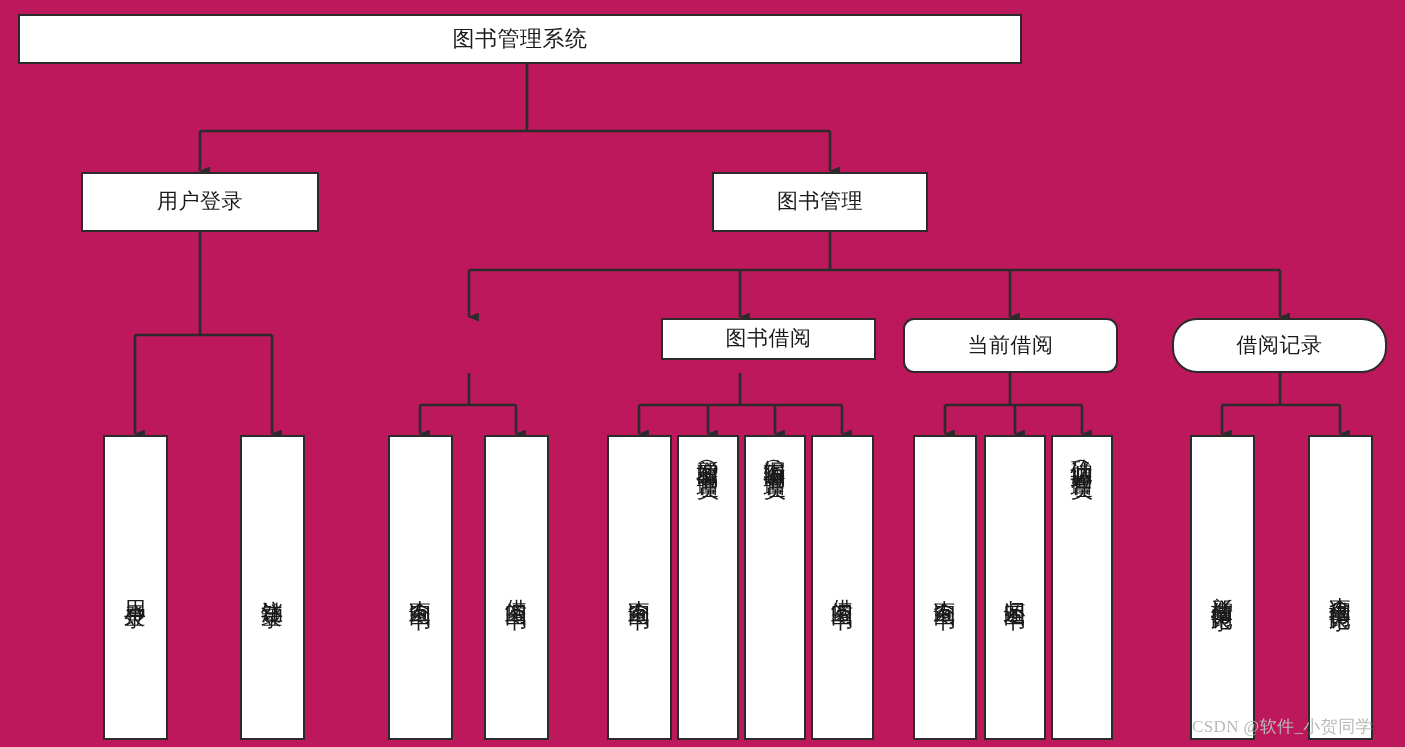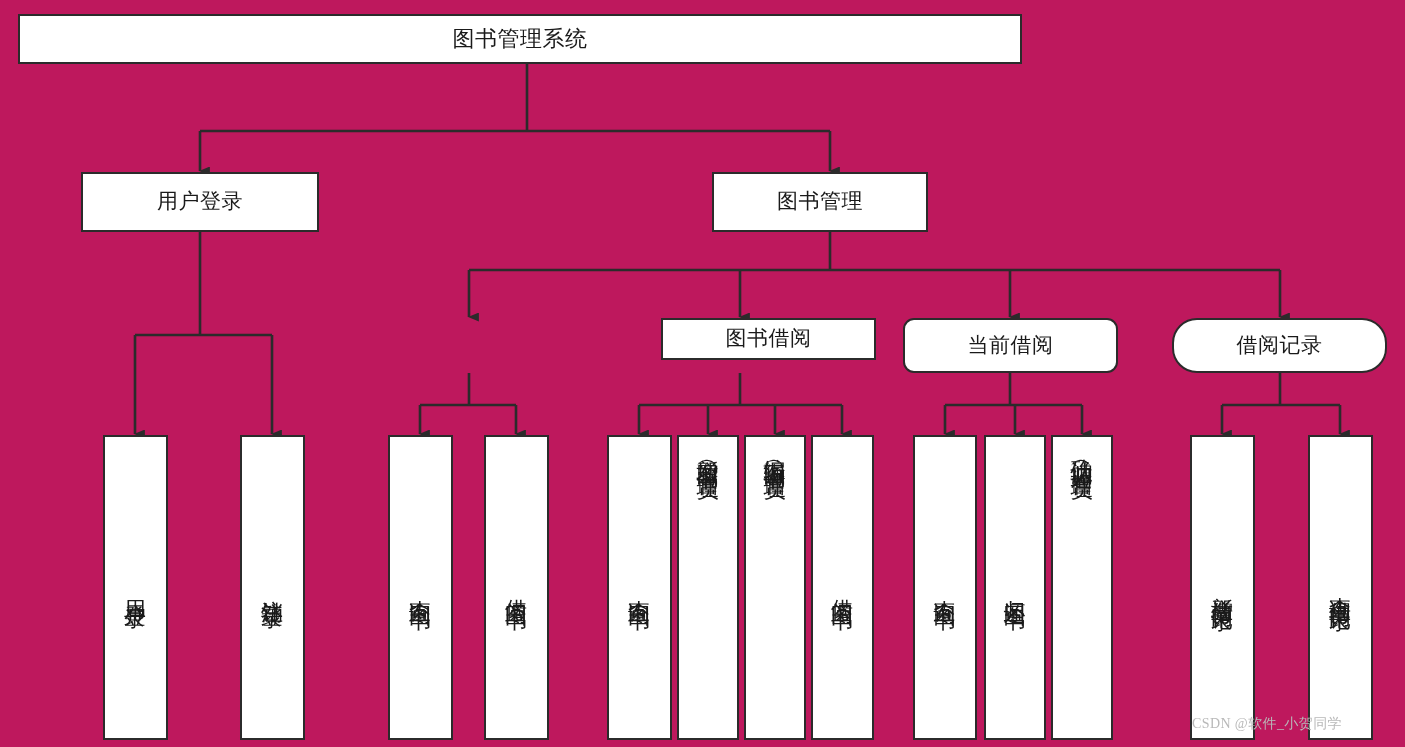--- a/index.html
+++ b/index.html
@@ -69,7 +69,7 @@
   .watermark {
     position: absolute;
     color: #b9b9b9;
-    font-size: 14px;
+    font-size: 17px;
     white-space: nowrap;
     letter-spacing: 0.4px;
     user-select: none;

